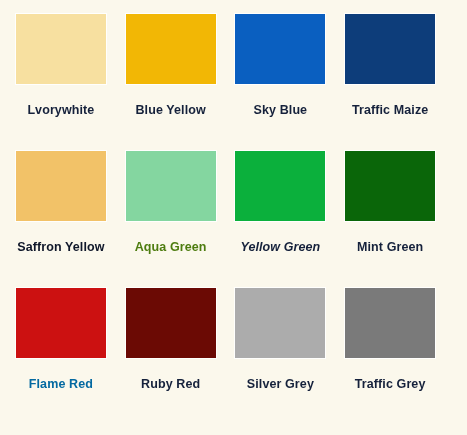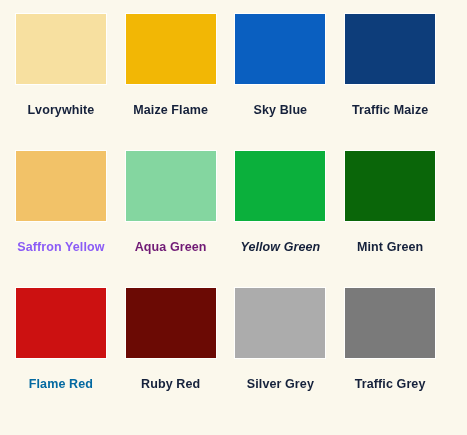--- a/index.html
+++ b/index.html
@@ -66,7 +66,7 @@
 
     <div class="swatch-cell">
       <div class="swatch-chip" style="background-color: rgb(242, 183, 5);"></div>
-      <div class="swatch-label" style="color: rgb(21, 33, 59);">Maize Flame</div>
+      <div class="swatch-label" style="color: rgb(21, 33, 59);">Blue Yellow</div>
     </div>
 
     <div class="swatch-cell">

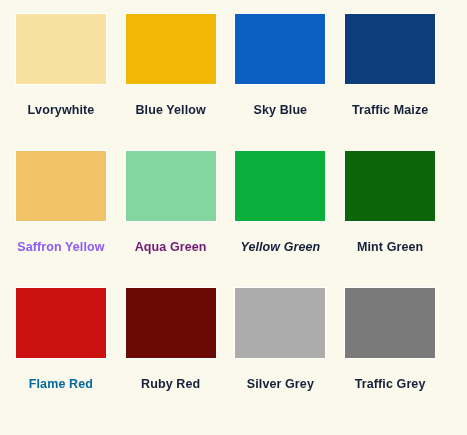--- a/index.html
+++ b/index.html
@@ -81,7 +81,7 @@
 
     <div class="swatch-cell">
       <div class="swatch-chip" style="background-color: rgb(242, 194, 104);"></div>
-      <div class="swatch-label" style="color: #8b5cf6;">Saffron Yellow</div>
+      <div class="swatch-label" style="color: #0f172a;">Saffron Yellow</div>
     </div>
 
     <div class="swatch-cell">

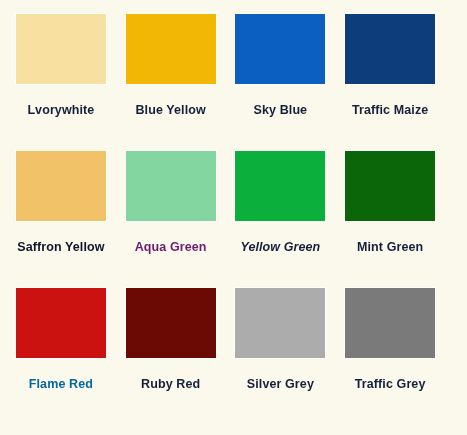--- a/index.html
+++ b/index.html
@@ -86,7 +86,7 @@
 
     <div class="swatch-cell">
       <div class="swatch-chip" style="background-color: rgb(132, 214, 160);"></div>
-      <div class="swatch-label" style="color: #701a75;">Aqua Green</div>
+      <div class="swatch-label" style="color: #4d7c0f;">Aqua Green</div>
     </div>
 
     <div class="swatch-cell">

